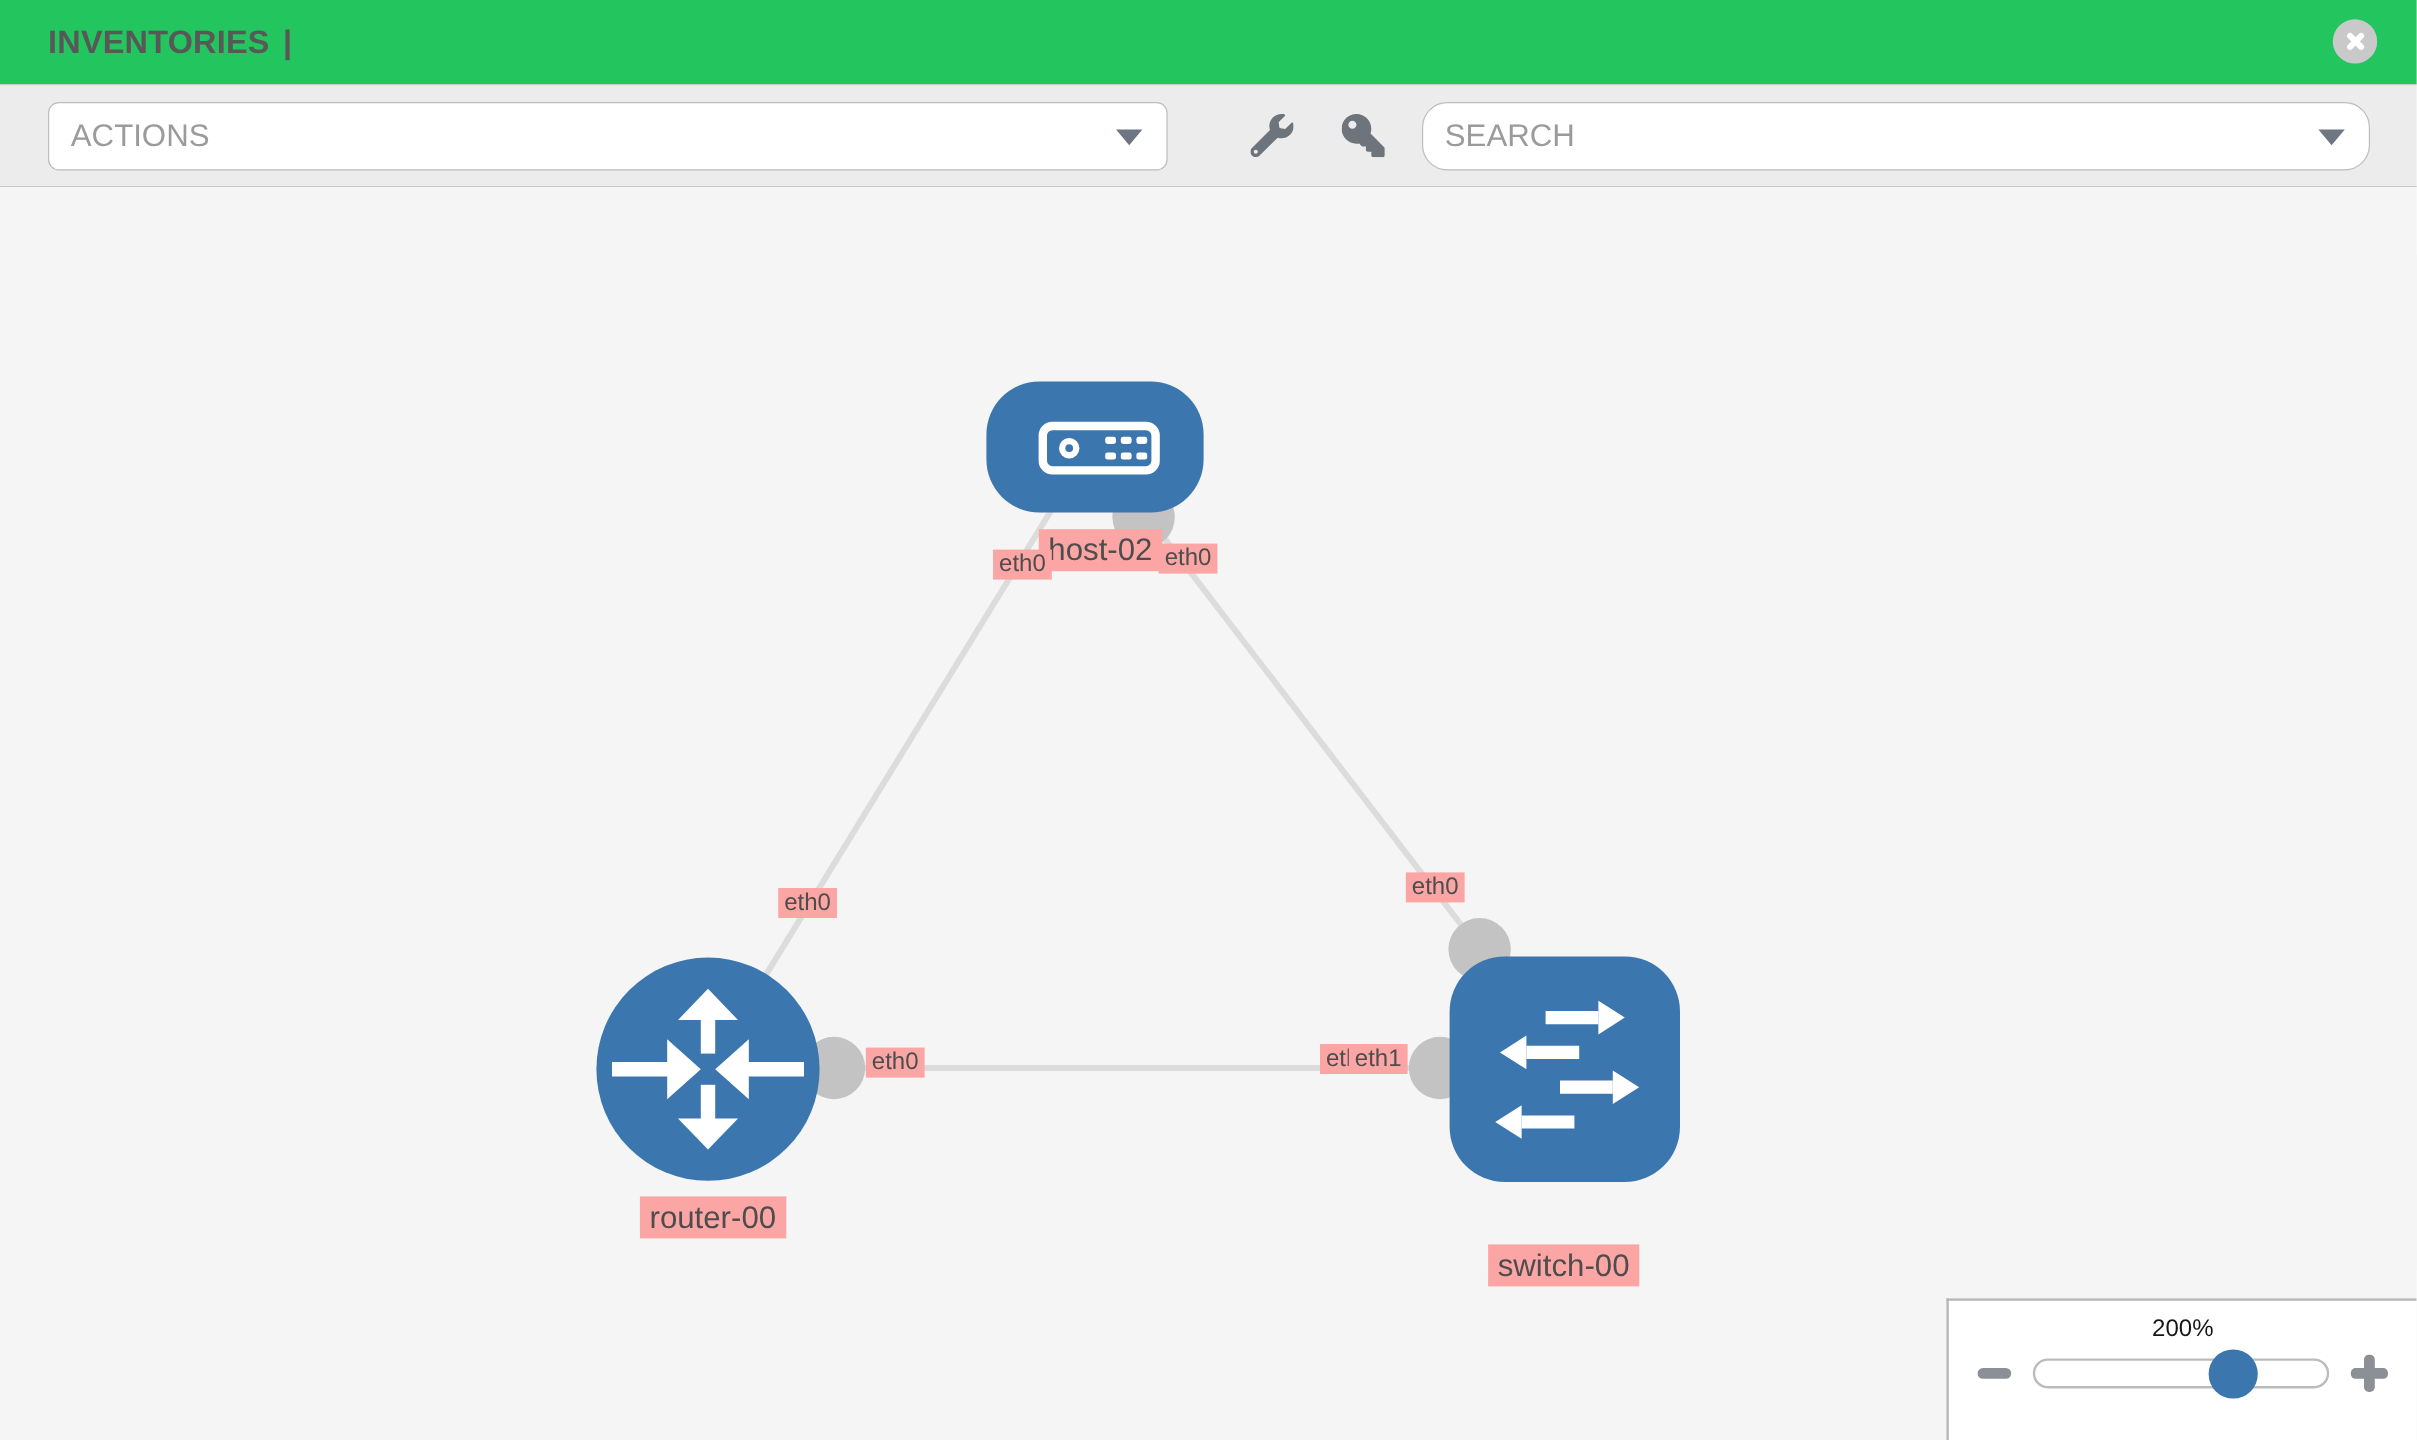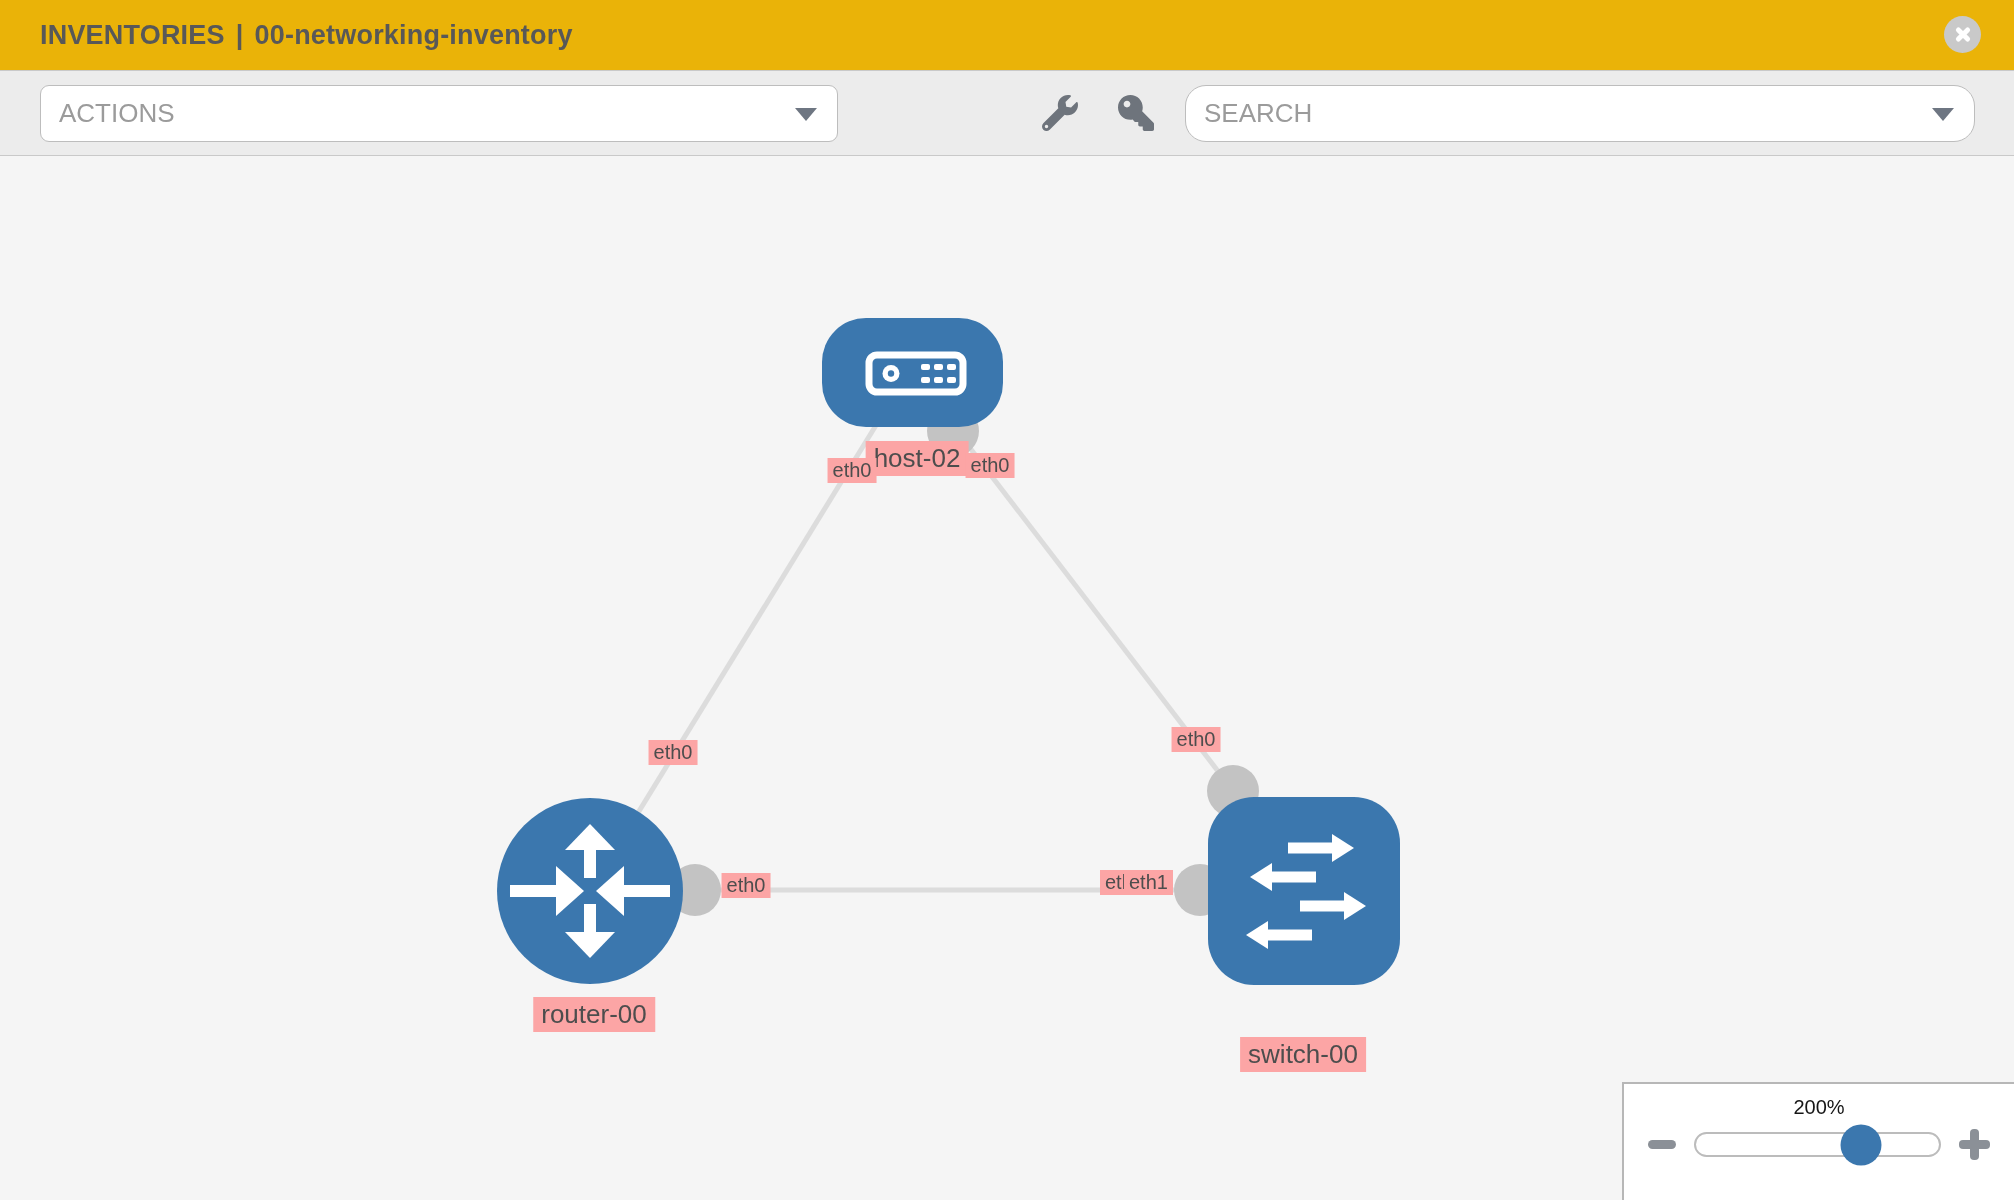--- a/index.html
+++ b/index.html
@@ -7,7 +7,7 @@
     font-family: "Liberation Sans", sans-serif; }
 
   
-  .header { position: relative; width: 100%; height: 70px; background: #eab308; }
+  .header { position: relative; width: 100%; height: 70px; background: #22c55e; }
   .page-title { position: absolute; left: 40px; top: 0; height: 70px; display: flex;
     align-items: center; font-size: 27px; font-weight: 700; color: #585858; letter-spacing: .2px; }
   .page-title .sep { margin: 0 11px; }

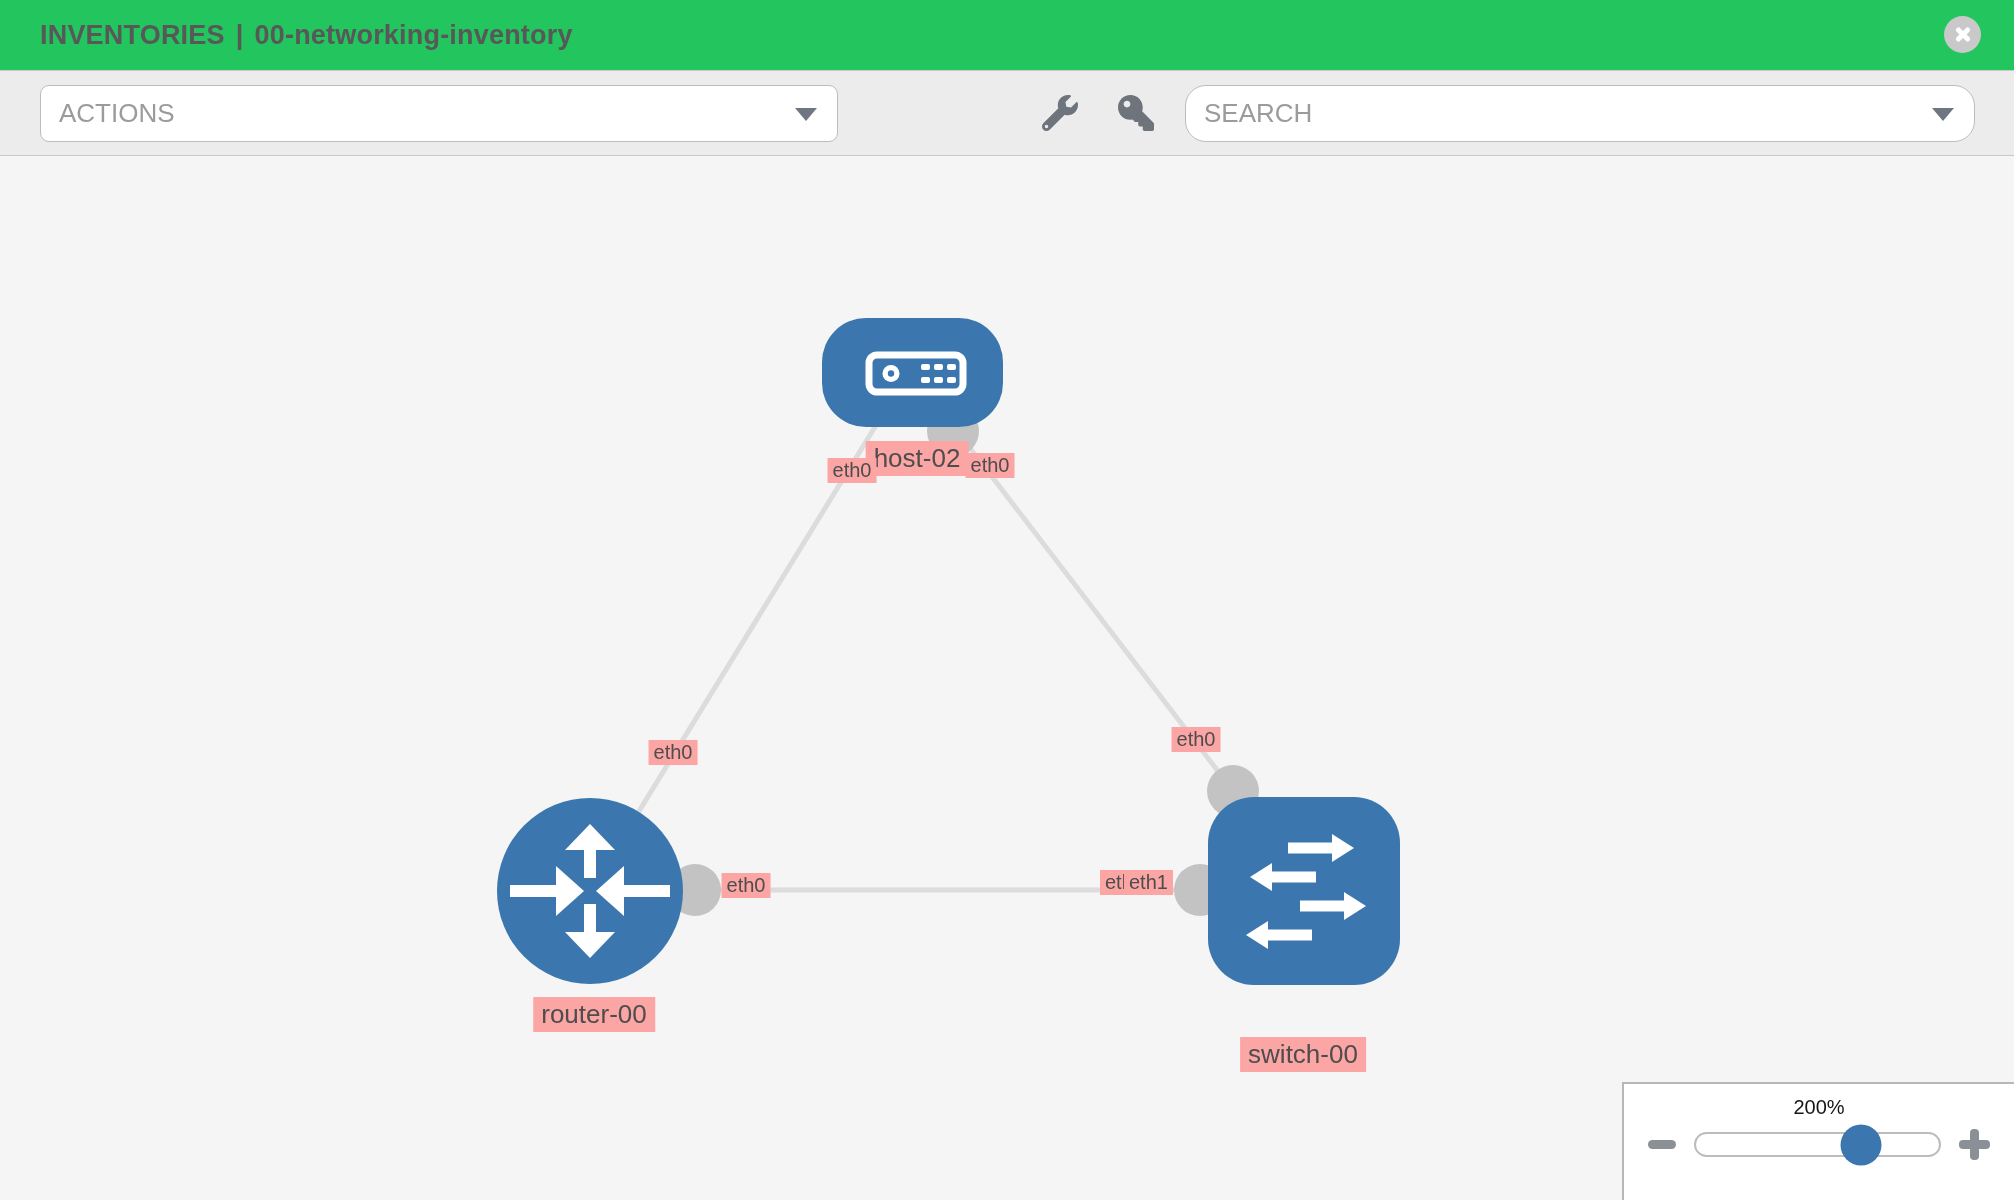--- a/index.html
+++ b/index.html
@@ -69,7 +69,6 @@
     <div class="page-title">
       <span>INVENTORIES</span>
       <span class="sep">|</span>
-      <span>00-networking-inventory</span>
     </div>
     <button class="close-btn">
       <span class="close-x"></span>

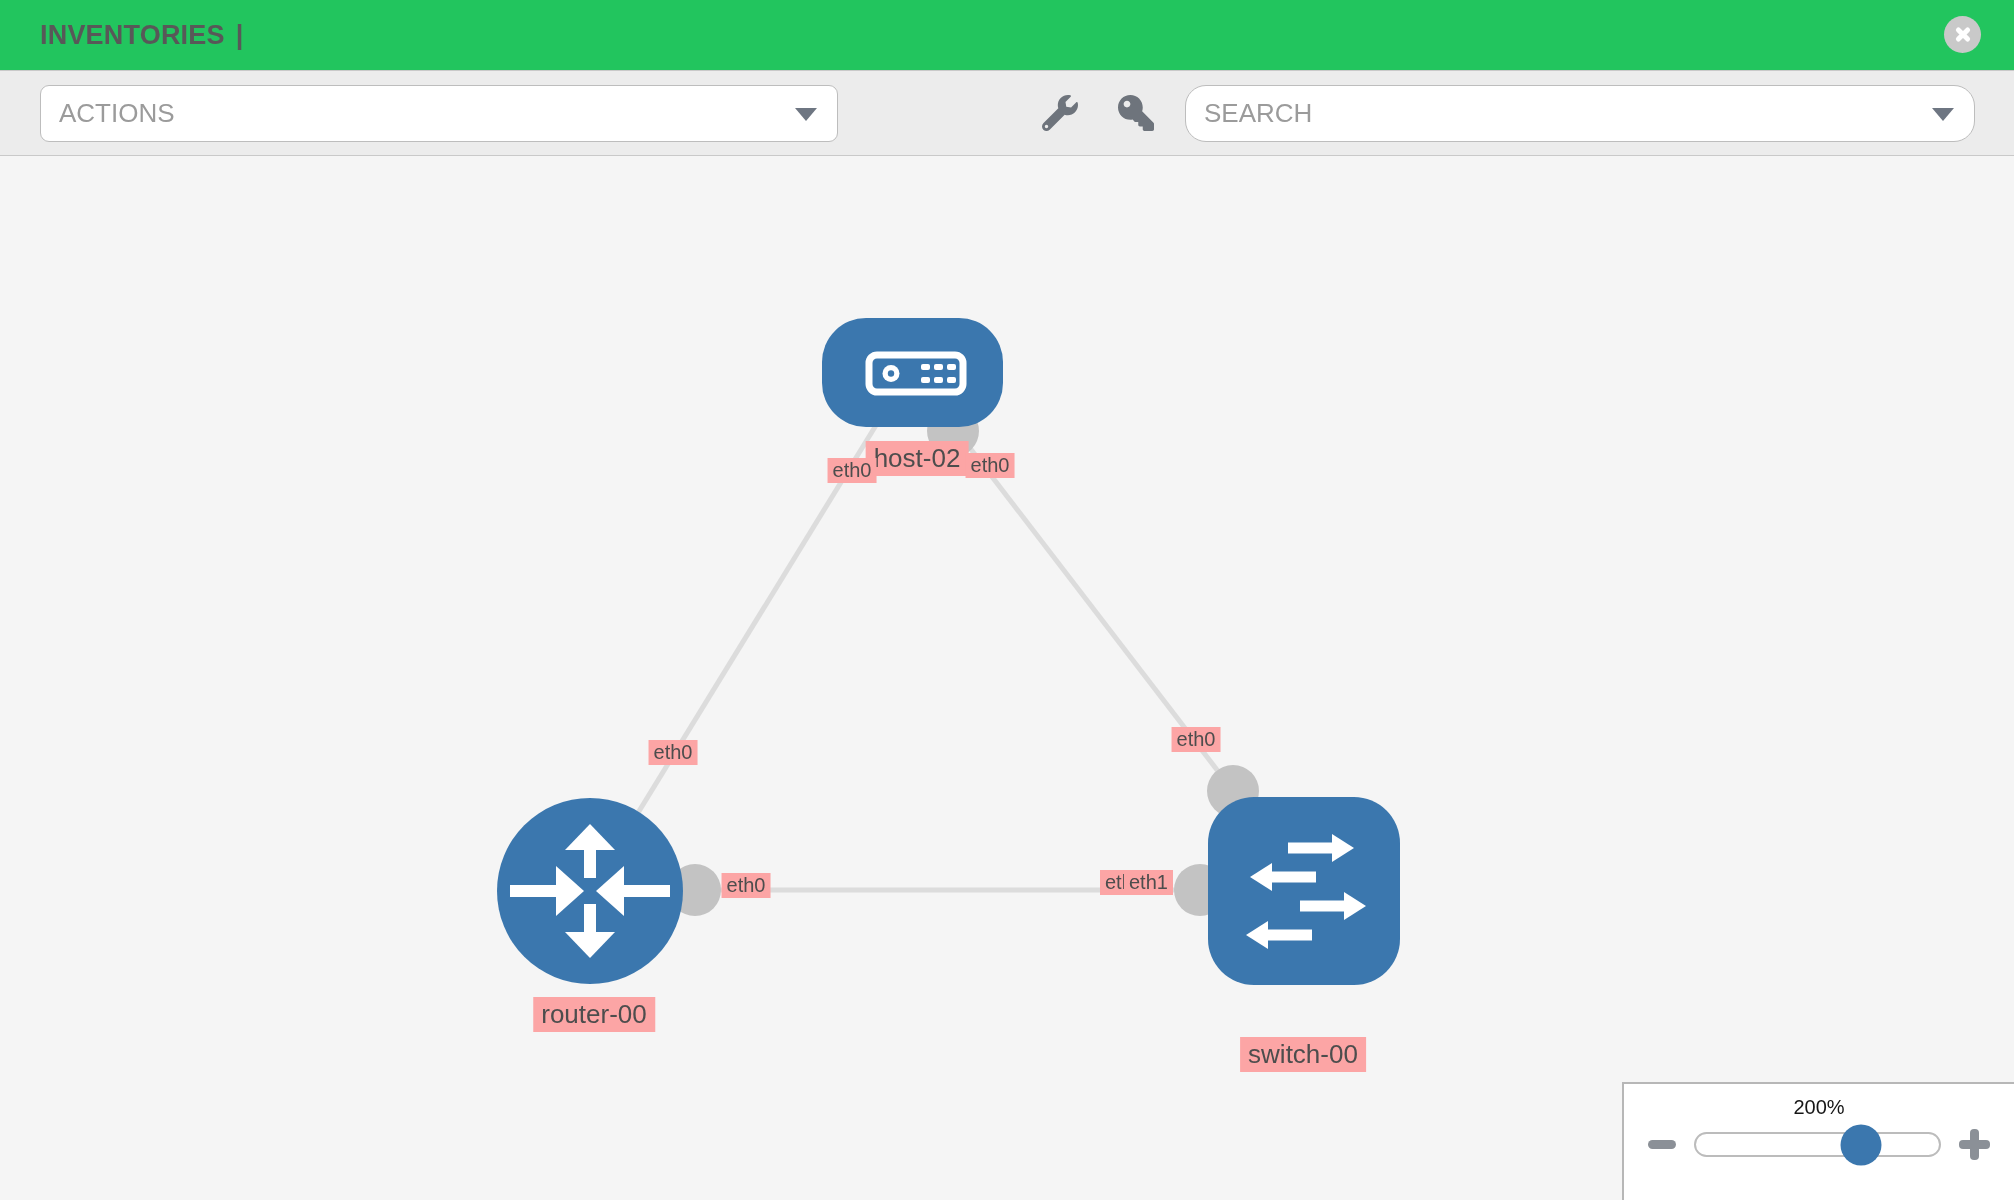--- a/index.html
+++ b/index.html
@@ -25,7 +25,7 @@
   .dropdown { position: absolute; top: 14px; height: 57px; background: #fff;
     border: 1px solid #bdbdbd; border-radius: 9px; display: flex; align-items: center;
     padding-left: 18px; font-size: 26px; color: #9b9b9b; cursor: pointer; }
-  .dropdown-actions { left: 40px; width: 798px; }
+  .dropdown-actions { left: 40px; width: 933px; }
   .dropdown-search { left: 1185px; width: 790px; border-radius: 21px; }
   .chevron { position: absolute; right: 20px; top: 50%; margin-top: -6px; width: 0; height: 0;
     border-left: 11px solid transparent; border-right: 11px solid transparent;

